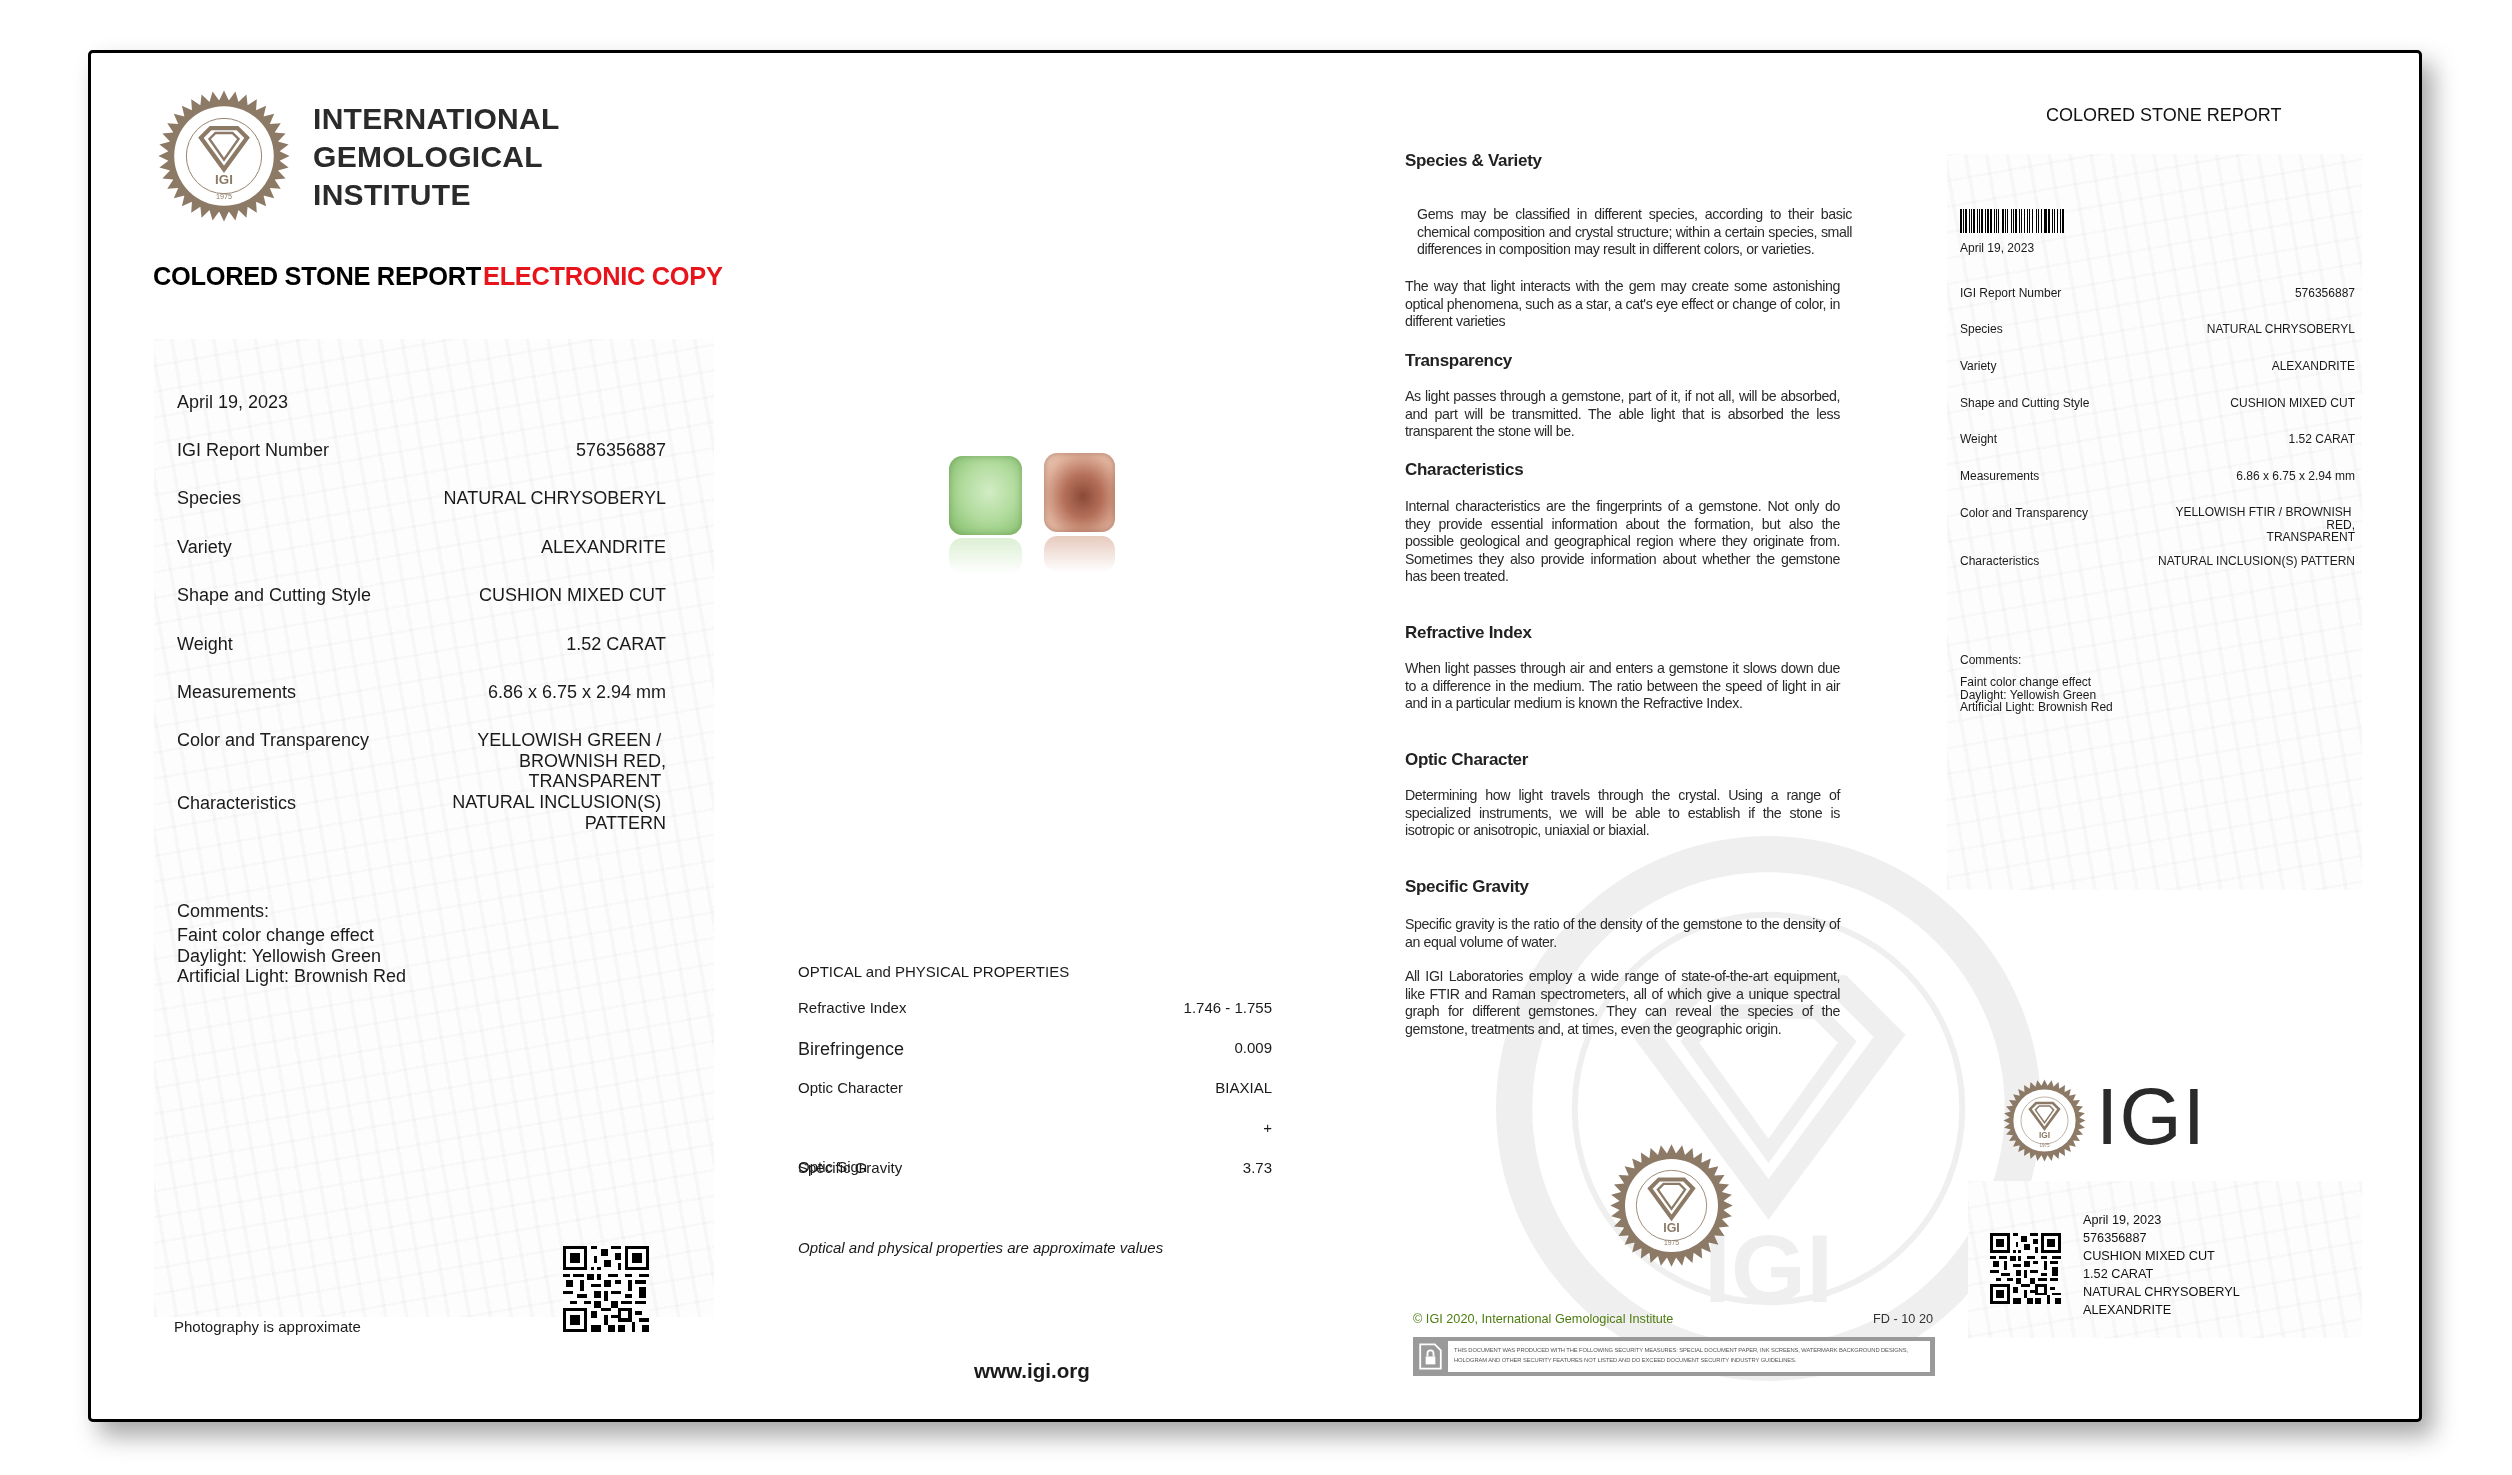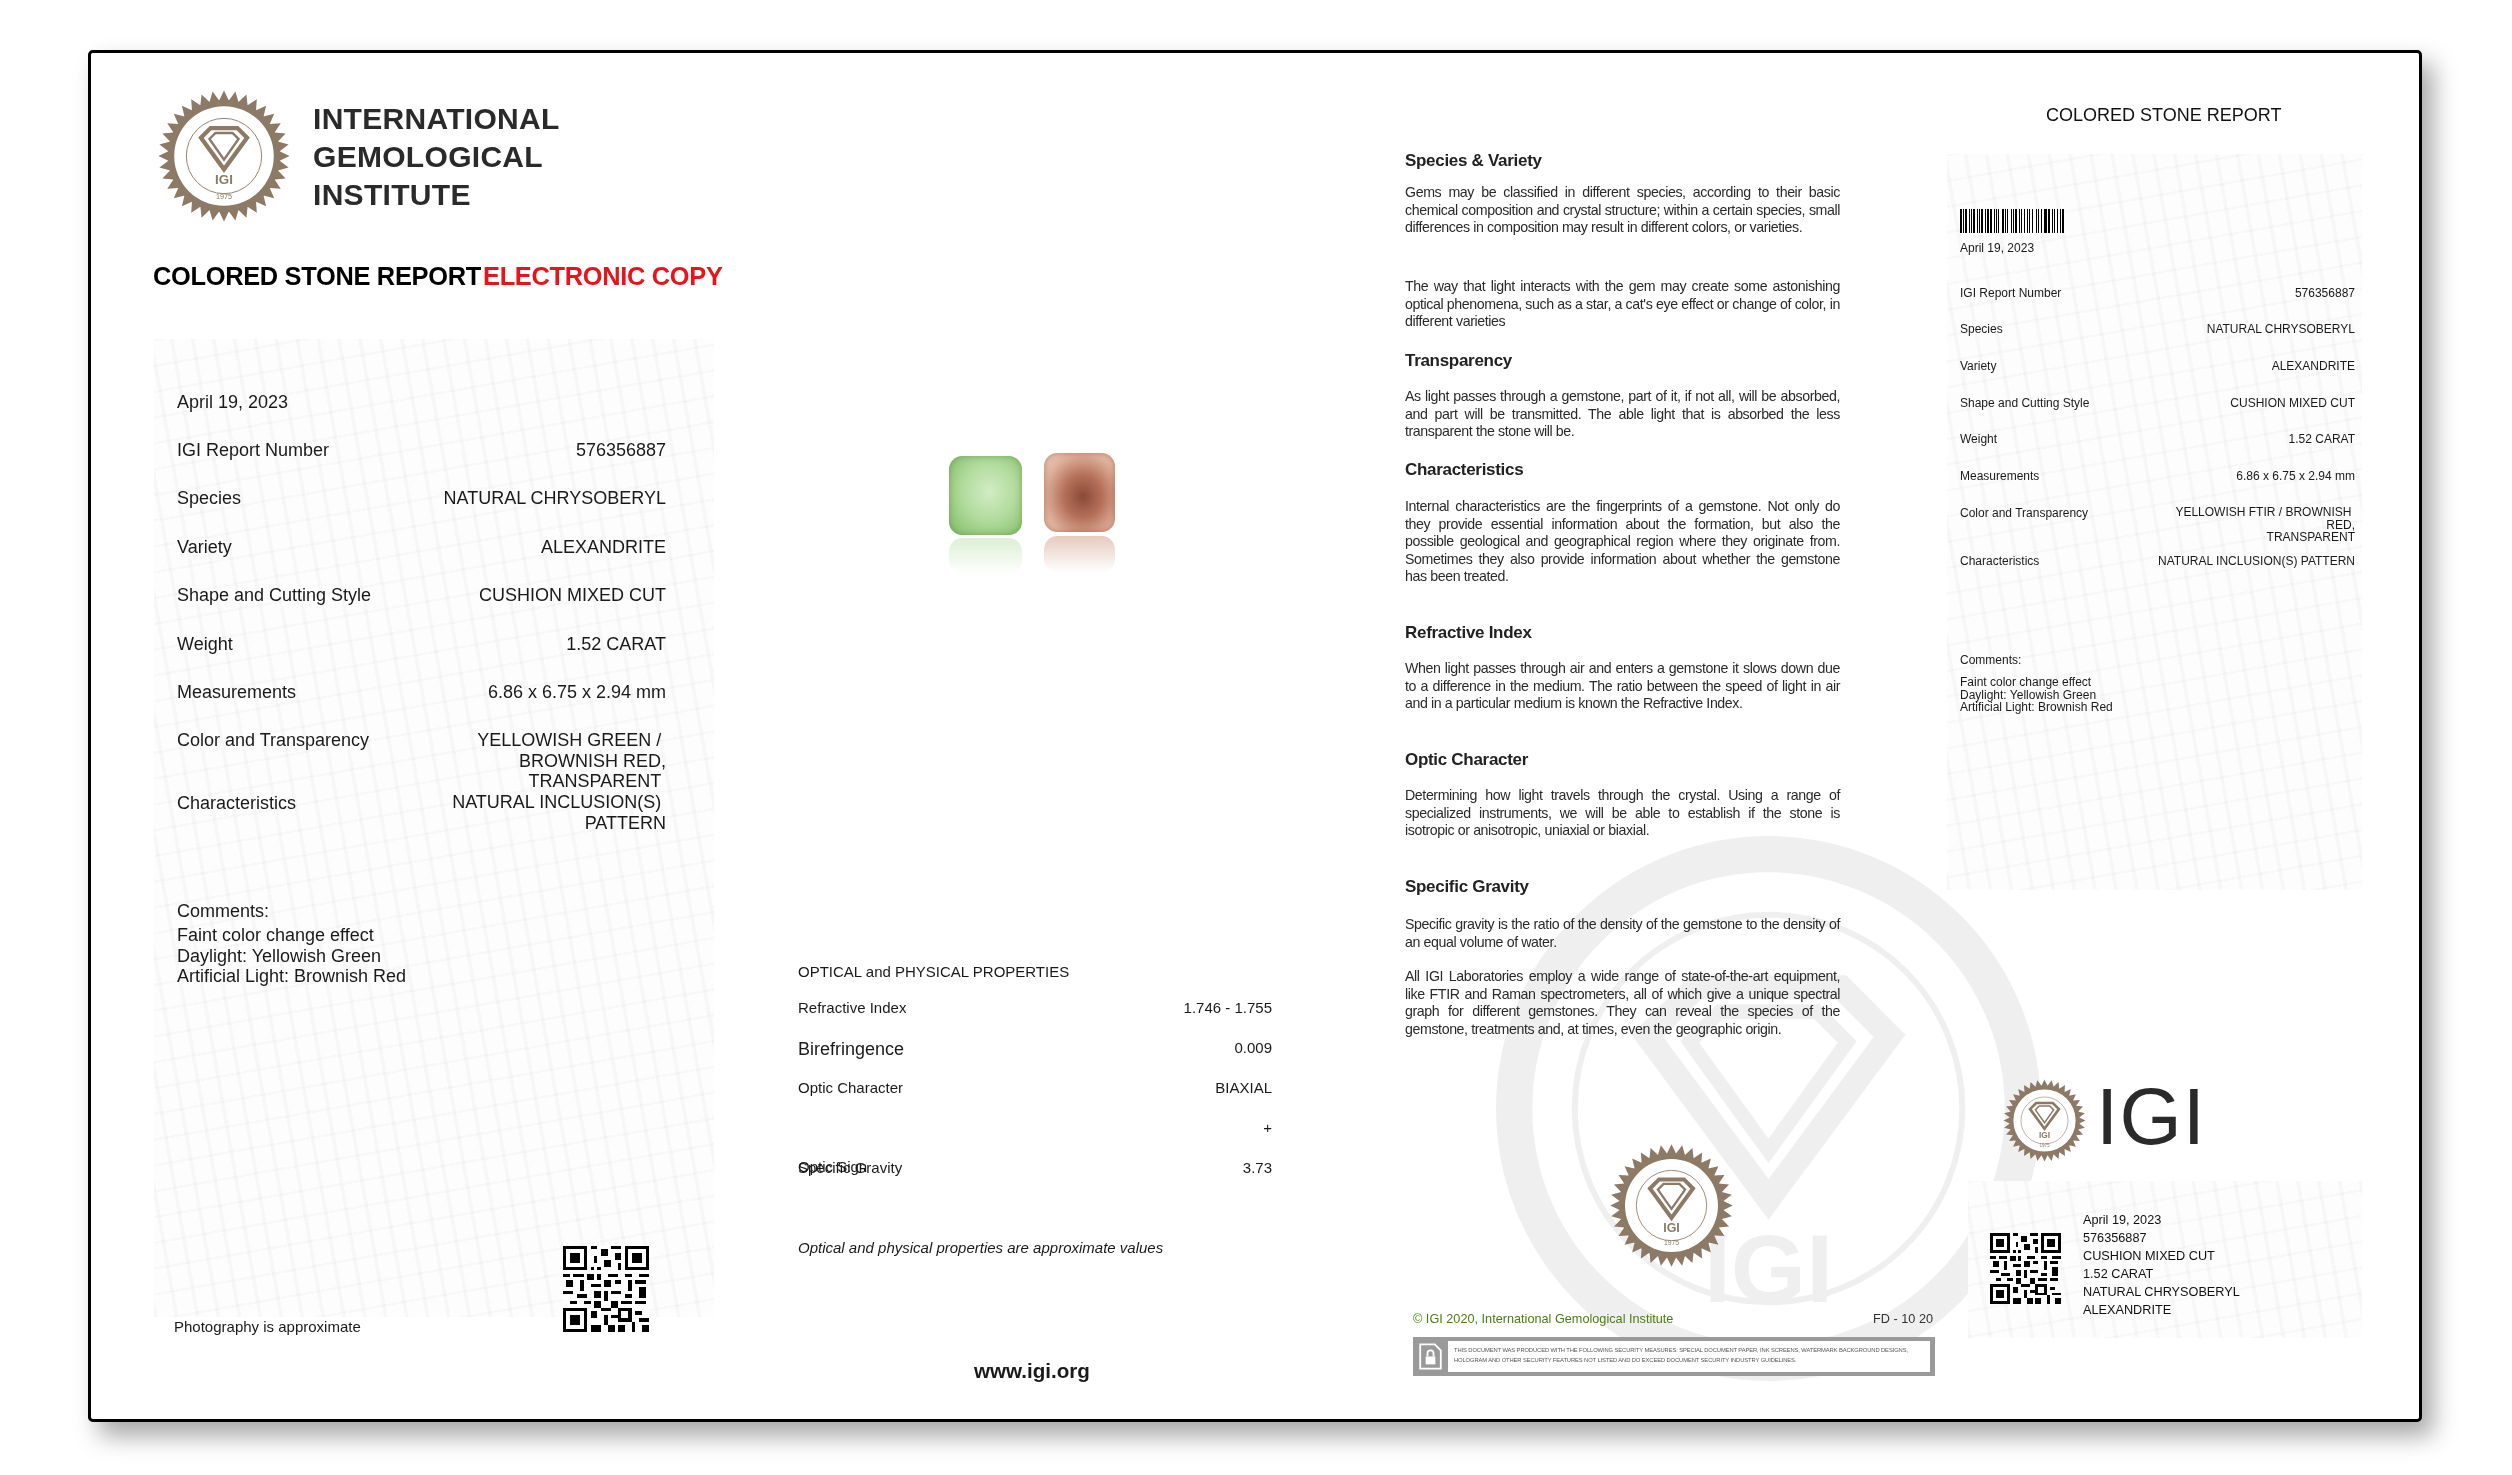--- a/index.html
+++ b/index.html
@@ -193,7 +193,7 @@
 </svg>
 
 <div class="tx-head" style="top:151px;">Species &amp; Variety</div>
-<div class="tx-para" style="top:184px;">Gems may be classified in different species, according to their basic chemical composition and crystal structure; within a certain species, small differences in composition may result in different colors, or varieties.</div>
+<div class="tx-para" style="top:206px;margin-left:12px;">Gems may be classified in different species, according to their basic chemical composition and crystal structure; within a certain species, small differences in composition may result in different colors, or varieties.</div>
 <div class="tx-para" style="top:278px;">The way that light interacts with the gem may create some astonishing optical phenomena, such as a star, a cat's eye effect or change of color, in different varieties</div>
 
 <div class="tx-head" style="top:351px;">Transparency</div>

